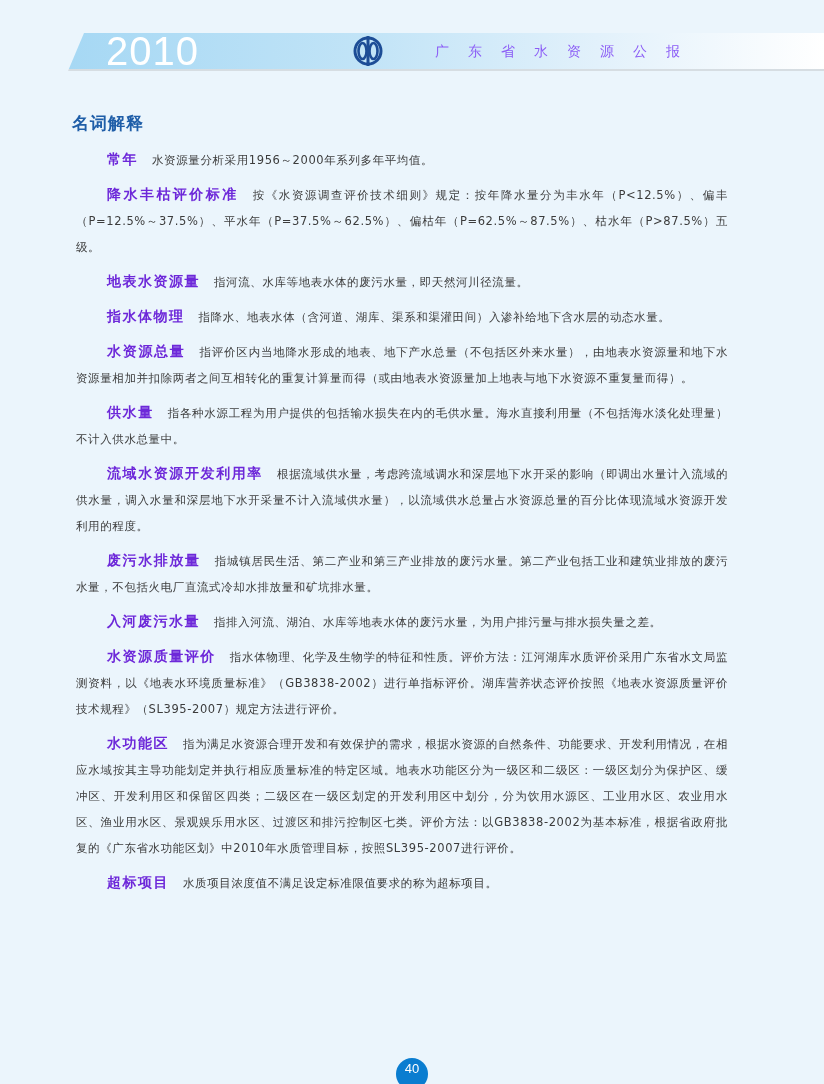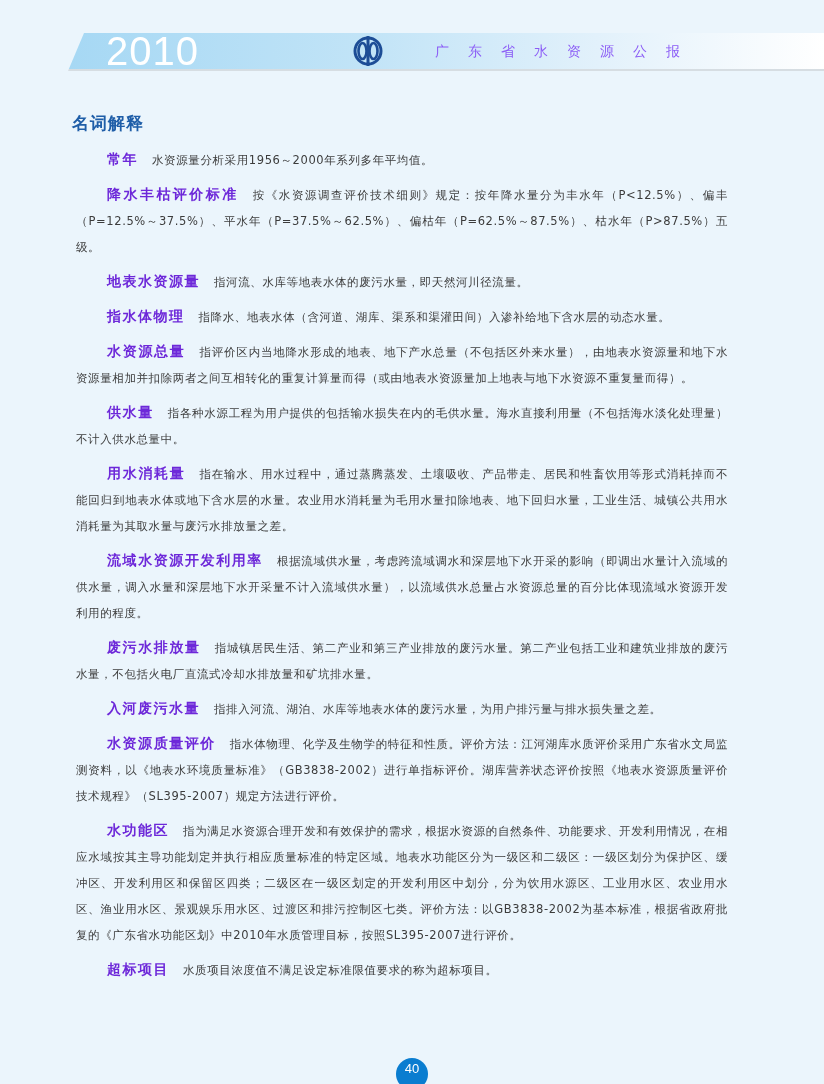--- a/index.html
+++ b/index.html
@@ -74,7 +74,6 @@
   <p class="entry"><span class="term">指水体物理</span><span>指降水、地表水体（含河道、湖库、渠系和渠灌田间）入渗补给地下含水层的动态水量。</span></p>
   <p class="entry"><span class="term">水资源总量</span><span>指评价区内当地降水形成的地表、地下产水总量（不包括区外来水量），由地表水资源量和地下水资源量相加并扣除两者之间互相转化的重复计算量而得（或由地表水资源量加上地表与地下水资源不重复量而得）。</span></p>
   <p class="entry"><span class="term">供水量</span><span>指各种水源工程为用户提供的包括输水损失在内的毛供水量。海水直接利用量（不包括海水淡化处理量）不计入供水总量中。</span></p>
-  <p class="entry"><span class="term">用水消耗量</span><span>指在输水、用水过程中，通过蒸腾蒸发、土壤吸收、产品带走、居民和牲畜饮用等形式消耗掉而不能回归到地表水体或地下含水层的水量。农业用水消耗量为毛用水量扣除地表、地下回归水量，工业生活、城镇公共用水消耗量为其取水量与废污水排放量之差。</span></p>
   <p class="entry"><span class="term">流域水资源开发利用率</span><span>根据流域供水量，考虑跨流域调水和深层地下水开采的影响（即调出水量计入流域的供水量，调入水量和深层地下水开采量不计入流域供水量），以流域供水总量占水资源总量的百分比体现流域水资源开发利用的程度。</span></p>
   <p class="entry"><span class="term">废污水排放量</span><span>指城镇居民生活、第二产业和第三产业排放的废污水量。第二产业包括工业和建筑业排放的废污水量，不包括火电厂直流式冷却水排放量和矿坑排水量。</span></p>
   <p class="entry"><span class="term">入河废污水量</span><span>指排入河流、湖泊、水库等地表水体的废污水量，为用户排污量与排水损失量之差。</span></p>

